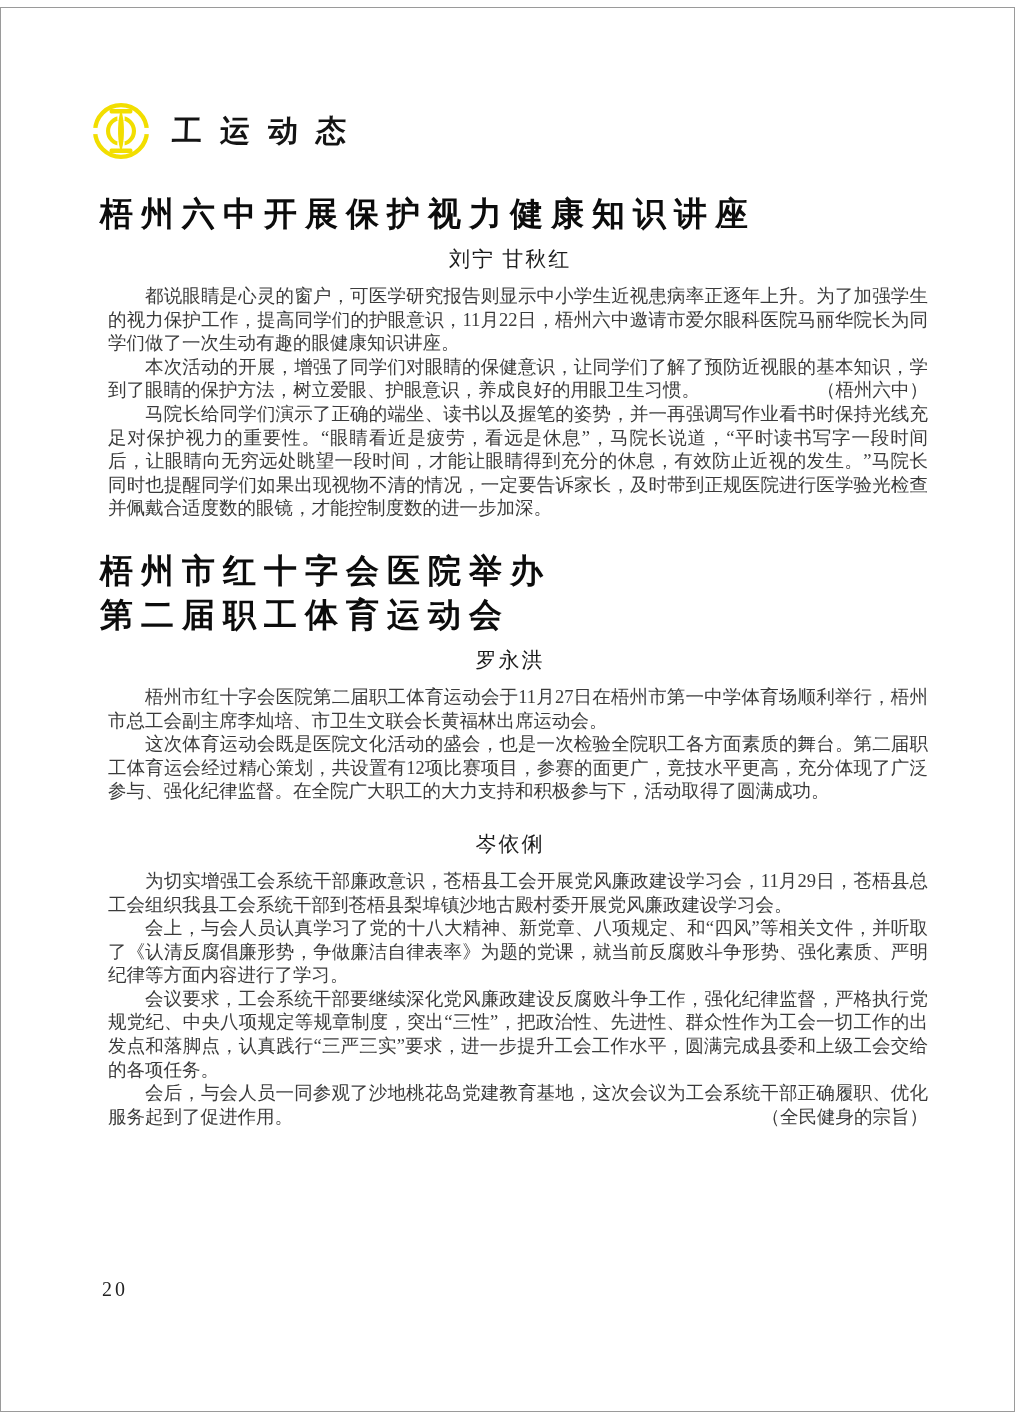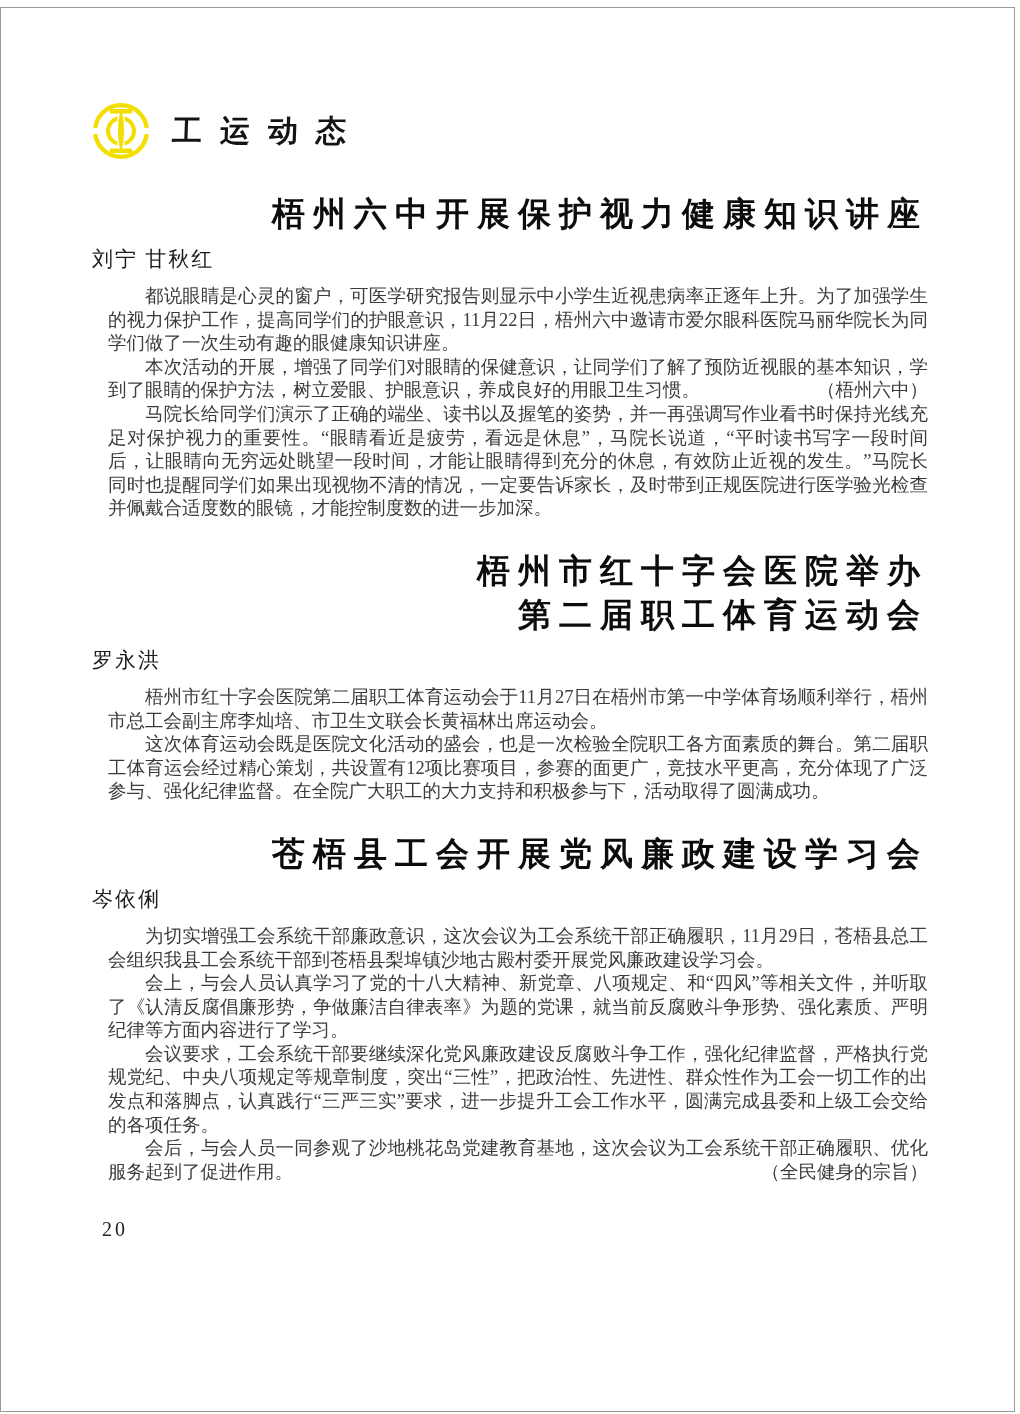--- a/index.html
+++ b/index.html
@@ -34,7 +34,7 @@
   .article{margin-top:28px;}
   .article:first-of-type{margin-top:32px;}
   .article-title{
-    margin:0;text-align:right;
+    margin:0;text-align:left;
     font-size:33px;line-height:44px;font-weight:900;
     letter-spacing:8px;text-indent:8px;
     color:#0c0c0c;

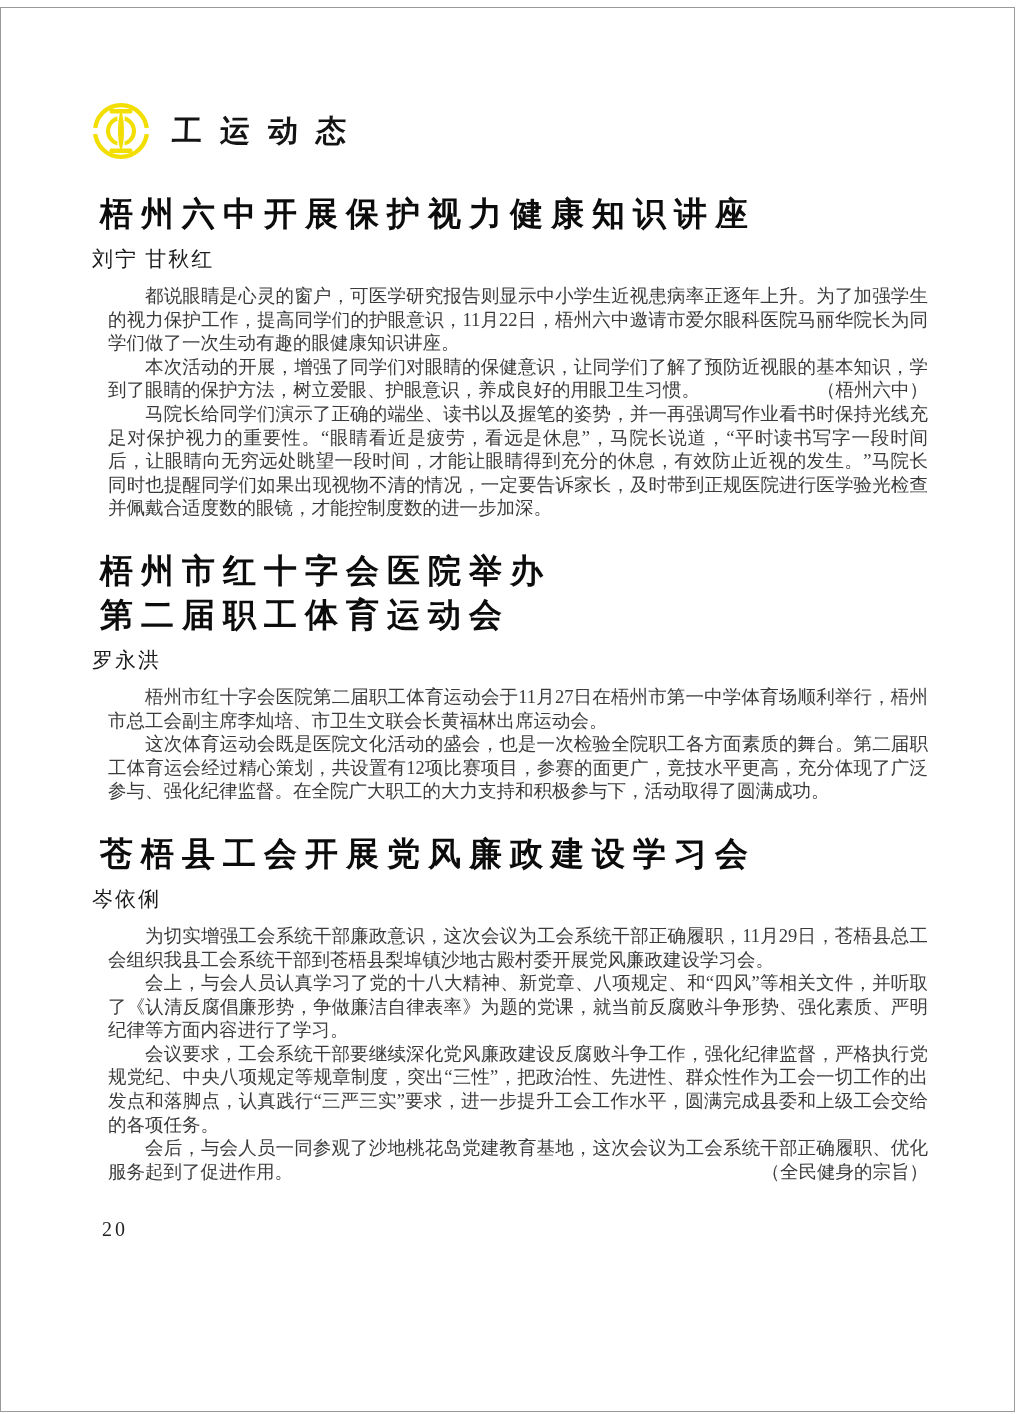--- a/index.html
+++ b/index.html
@@ -41,7 +41,7 @@
     font-family:"DejaVu Serif","Liberation Serif",serif;
   }
   .article-authors{
-    font-size:21px;line-height:25px;
+    text-align:center;font-size:21px;line-height:25px;
     margin-top:11px;letter-spacing:2px;color:#1c1c1c;
   }
   .article-body{margin-top:13px;margin-left:16px;}

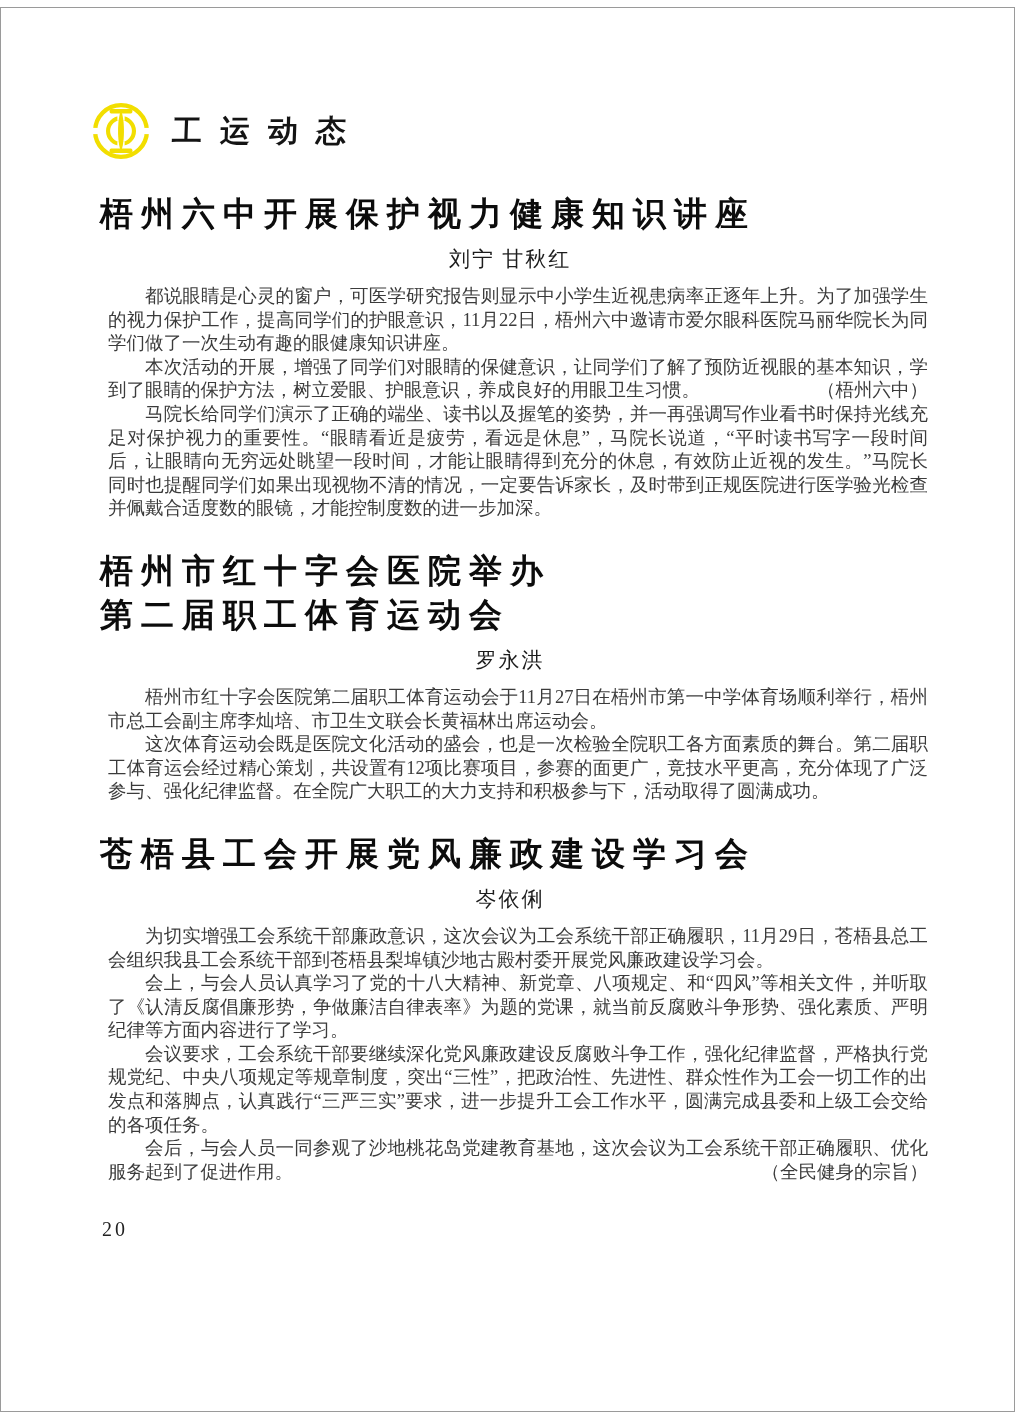--- a/index.html
+++ b/index.html
@@ -113,9 +113,6 @@
   </section>
 
   <section class="article">
-    <h2 class="article-title">
-            <div>苍梧县工会开展党风廉政建设学习会</div>
-          </h2>
     <div class="article-authors">岑依俐</div>
     <div class="article-body">
             <p>为切实增强工会系统干部廉政意识，这次会议为工会系统干部正确履职，11月29日，苍梧县总工会组织我县工会系统干部到苍梧县梨埠镇沙地古殿村委开展党风廉政建设学习会。</p>

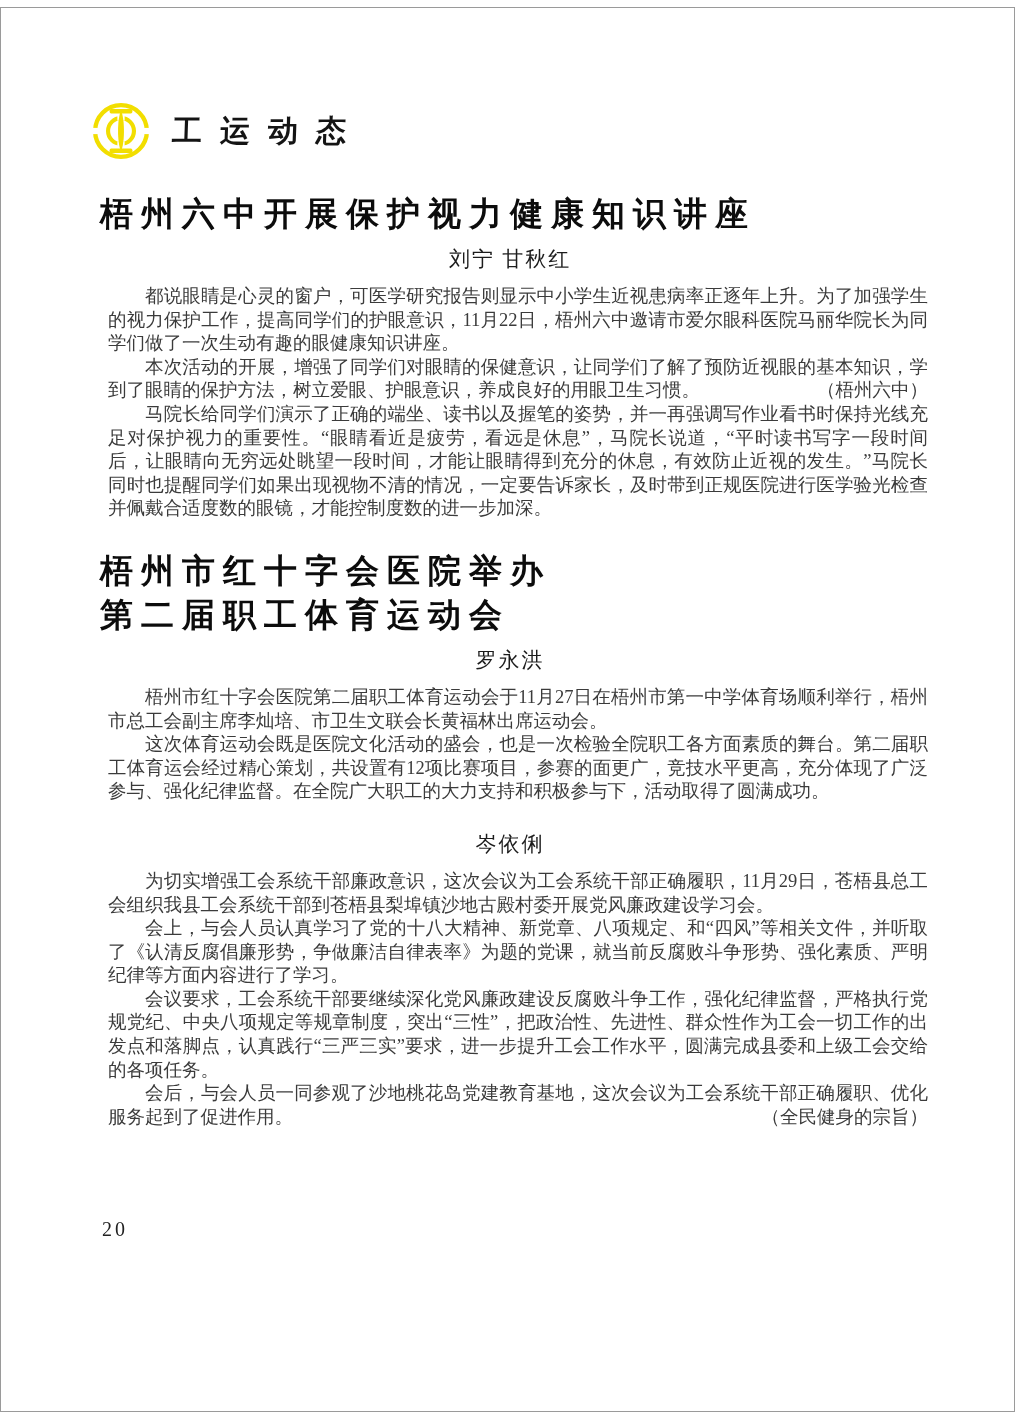--- a/index.html
+++ b/index.html
@@ -115,7 +115,7 @@
   <section class="article">
     <div class="article-authors">岑依俐</div>
     <div class="article-body">
-            <p>为切实增强工会系统干部廉政意识，这次会议为工会系统干部正确履职，11月29日，苍梧县总工会组织我县工会系统干部到苍梧县梨埠镇沙地古殿村委开展党风廉政建设学习会。</p>
+            <p>为切实增强工会系统干部廉政意识，苍梧县工会开展党风廉政建设学习会，11月29日，苍梧县总工会组织我县工会系统干部到苍梧县梨埠镇沙地古殿村委开展党风廉政建设学习会。</p>
             <p>会上，与会人员认真学习了党的十八大精神、新党章、八项规定、和“四风”等相关文件，并听取了《认清反腐倡廉形势，争做廉洁自律表率》为题的党课，就当前反腐败斗争形势、强化素质、严明纪律等方面内容进行了学习。</p>
             <p>会议要求，工会系统干部要继续深化党风廉政建设反腐败斗争工作，强化纪律监督，严格执行党规党纪、中央八项规定等规章制度，突出“三性”，把政治性、先进性、群众性作为工会一切工作的出发点和落脚点，认真践行“三严三实”要求，进一步提升工会工作水平，圆满完成县委和上级工会交给的各项任务。</p>
             <p>会后，与会人员一同参观了沙地桃花岛党建教育基地，这次会议为工会系统干部正确履职、优化服务起到了促进作用。<span class="attribution">（全民健身的宗旨）</span></p>

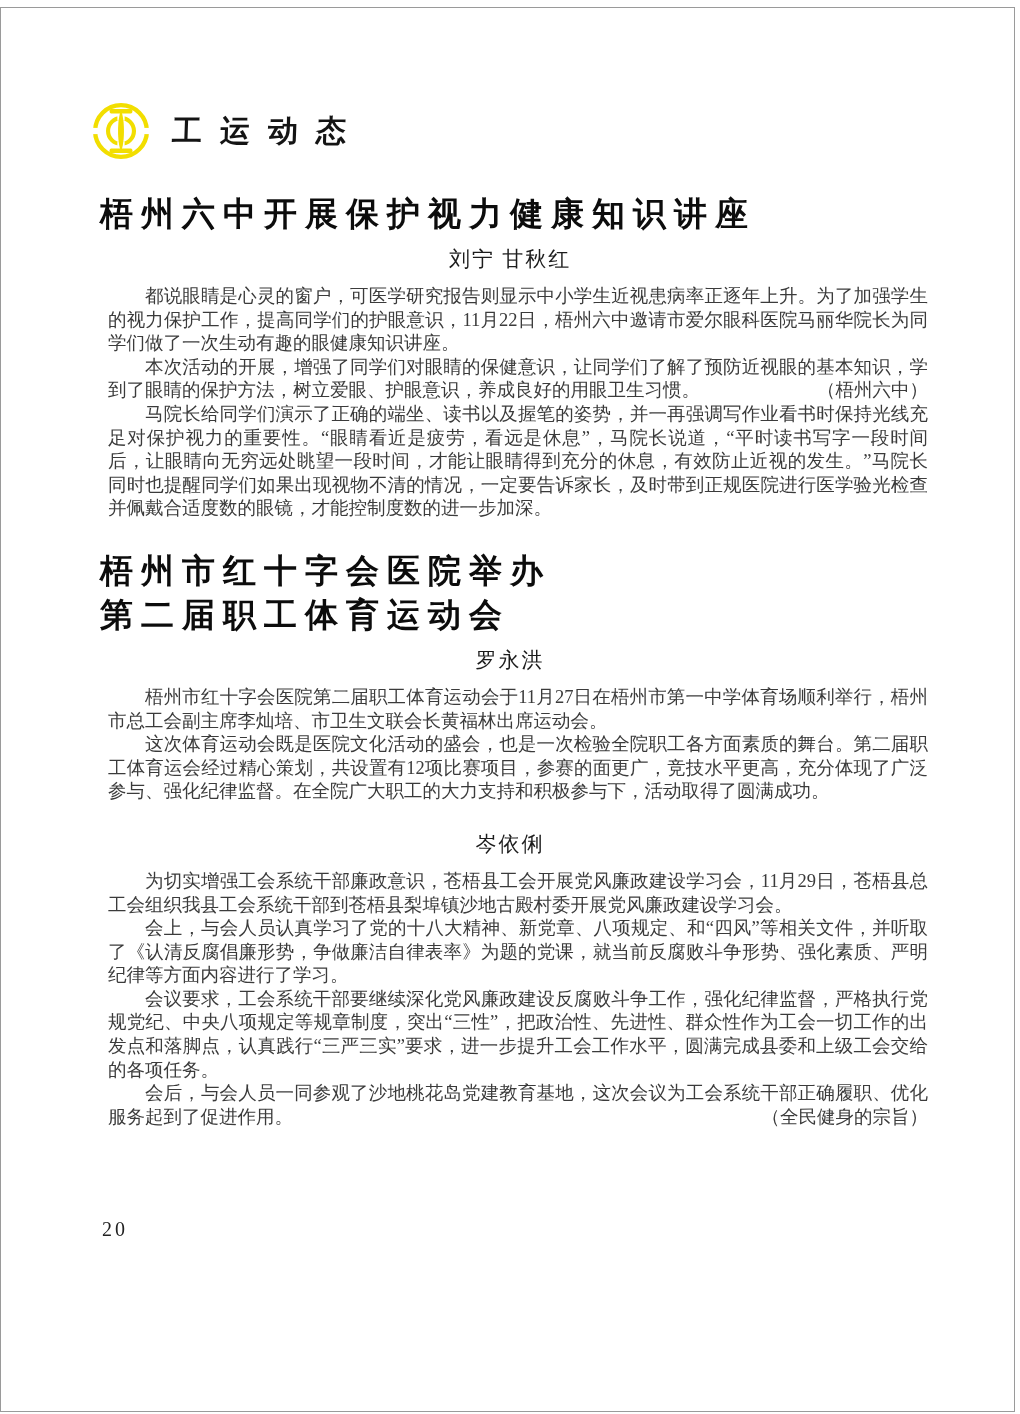--- a/index.html
+++ b/index.html
@@ -53,7 +53,7 @@
   }
   .attribution{float:right;color:#3b3b3b;}
   .page-number{
-    position:absolute;left:102px;top:1218px;
+    position:absolute;left:102px;top:1278px;
     font-size:20px;letter-spacing:3px;color:#222;
   }
 </style>

